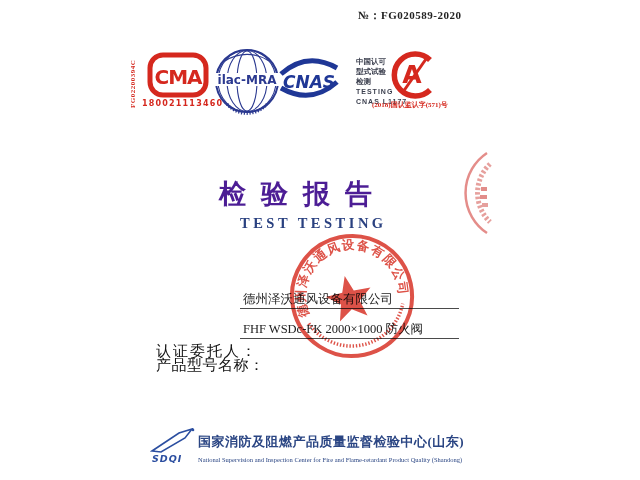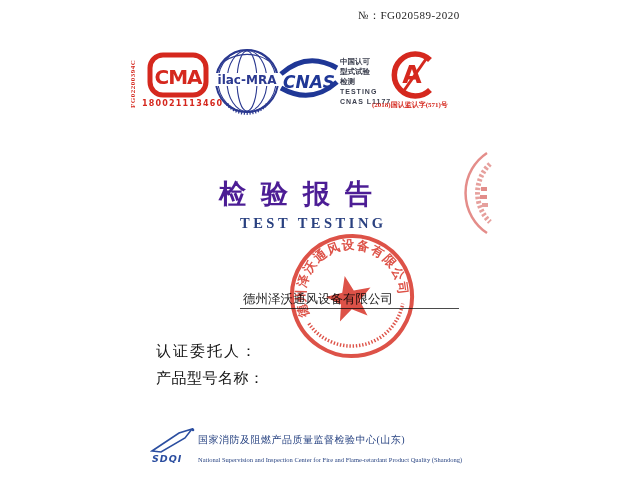--- a/index.html
+++ b/index.html
@@ -9,7 +9,7 @@
   .abs{position:absolute;}
 
   
-  #report-no{left:358px;top:8px;font-size:11px;color:#222;letter-spacing:.5px;}
+  #report-no{left:358px;top:8px;font-size:11px;color:#222;letter-spacing:.5px;font-weight:bold;}
 
   
   #cma-filing{left:129px;top:44px;height:64px;font-size:7px;color:#d5281e;

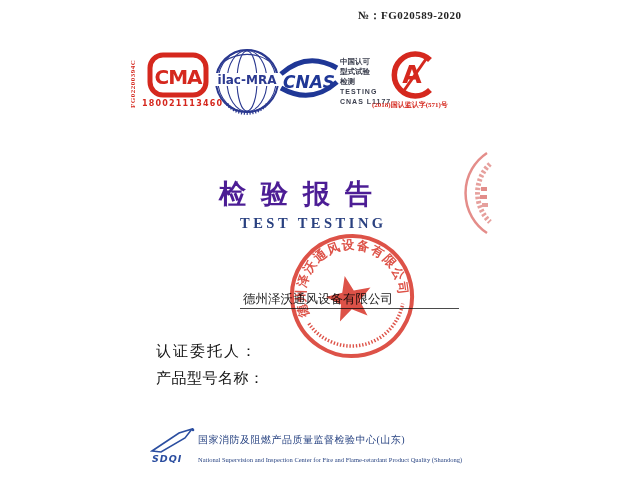--- a/index.html
+++ b/index.html
@@ -19,7 +19,7 @@
               color:#d5281e;letter-spacing:1.2px;font-family:"DejaVu Sans",sans-serif;}
   #ilac-logo{left:213px;top:47px;}
   #cnas-logo{left:279px;top:55px;}
-  #cnas-textblock{left:340px;top:57px;line-height:10px;color:#3b3f4e;
+  #cnas-textblock{left:356px;top:57px;line-height:10px;color:#3b3f4e;
                   font-family:"Liberation Sans",sans-serif;}
   #cnas-textblock .cn{font-size:7.5px;font-weight:bold;}
   #cnas-textblock .en{font-size:7px;letter-spacing:1px;font-weight:bold;}

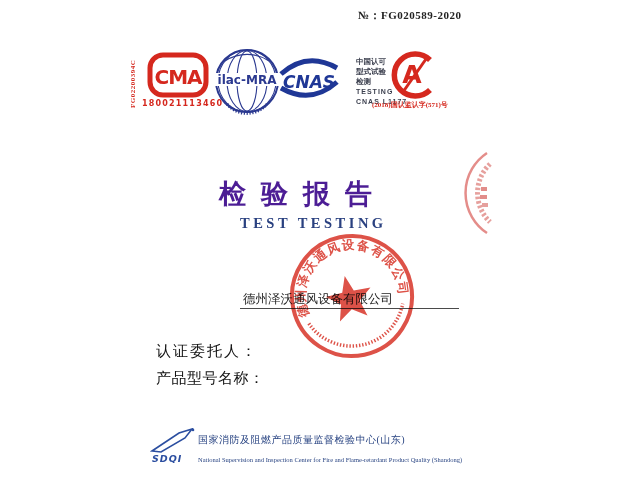--- a/index.html
+++ b/index.html
@@ -119,6 +119,7 @@
   <div class="abs field-line" id="line-0">德州泽沃通风设备有限公司</div>
 
   <div class="abs field-label" id="label-1">产品型号名称：</div>
+  <div class="abs field-line" id="line-1">FHF WSDc-FK 2000×1000 防火阀</div>
 
 
   <svg class="abs" id="company-seal" width="134" height="134" viewBox="0 0 134 134">

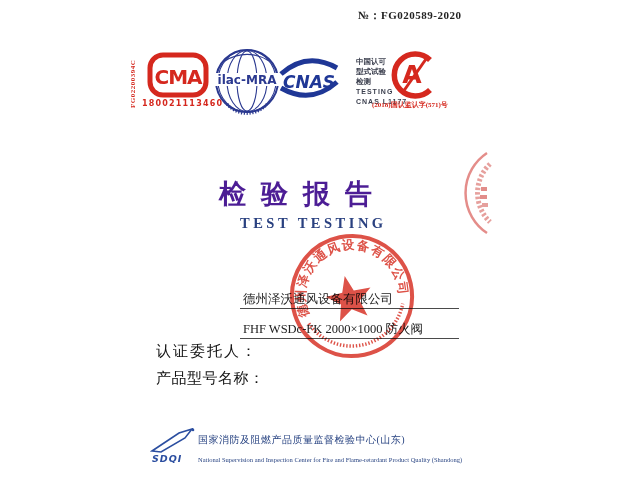--- a/index.html
+++ b/index.html
@@ -40,7 +40,7 @@
   .field-line{left:240px;width:216px;height:17px;border-bottom:1px solid #4a4a4a;
               font-size:12.5px;color:#222;padding-left:3px;white-space:nowrap;}
   #label-0{top:294px;letter-spacing:2px;}
-  #label-1{top:321px;letter-spacing:.5px;}
+  #label-1{top:308px;letter-spacing:.5px;}
   #label-2{top:355px;letter-spacing:1px;}
   #line-0{top:291px;}
   #line-1{top:321px;}

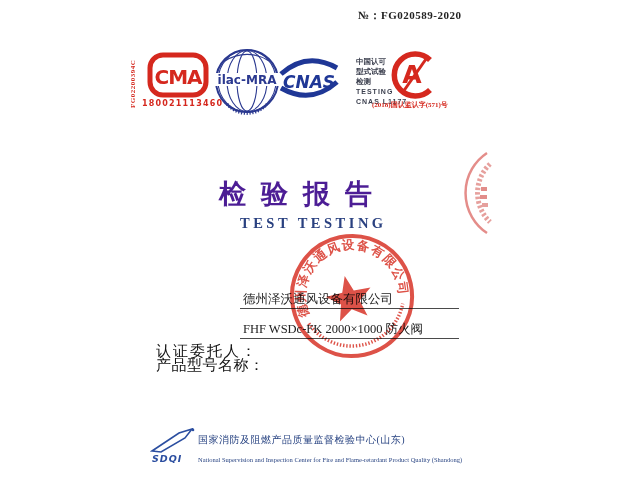--- a/index.html
+++ b/index.html
@@ -51,7 +51,7 @@
 
   
   #sdqi-logo{left:149px;top:428px;}
-  #org-cn{left:198px;top:433px;font-size:10px;font-weight:normal;color:#2a4583;
+  #org-cn{left:198px;top:433px;font-size:13px;font-weight:bold;color:#2a4583;
           letter-spacing:.5px;white-space:nowrap;text-align:center;}
   #org-en{left:198px;top:456px;font-size:6.5px;color:#2a4583;white-space:nowrap;}
 </style>

